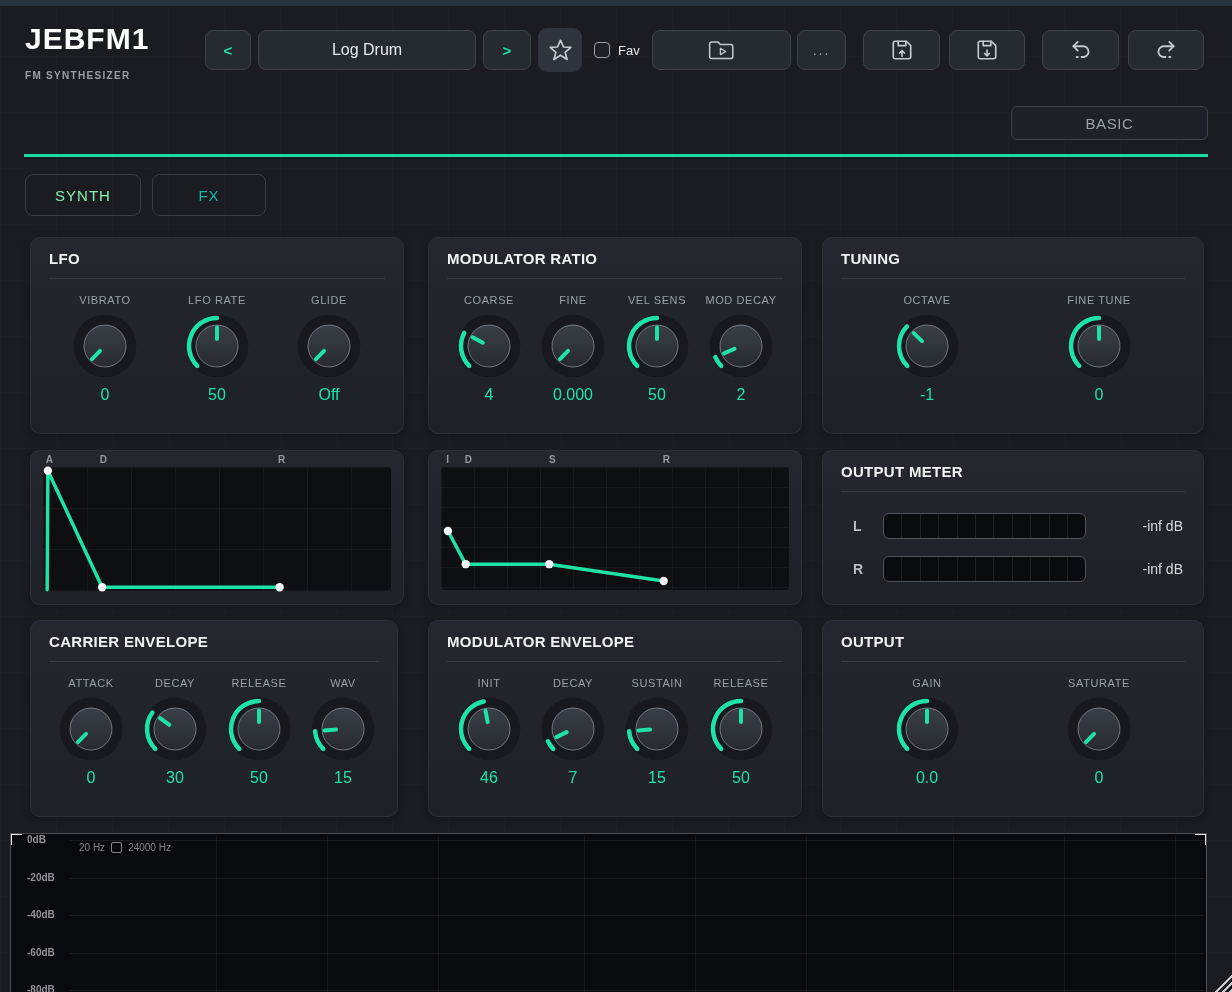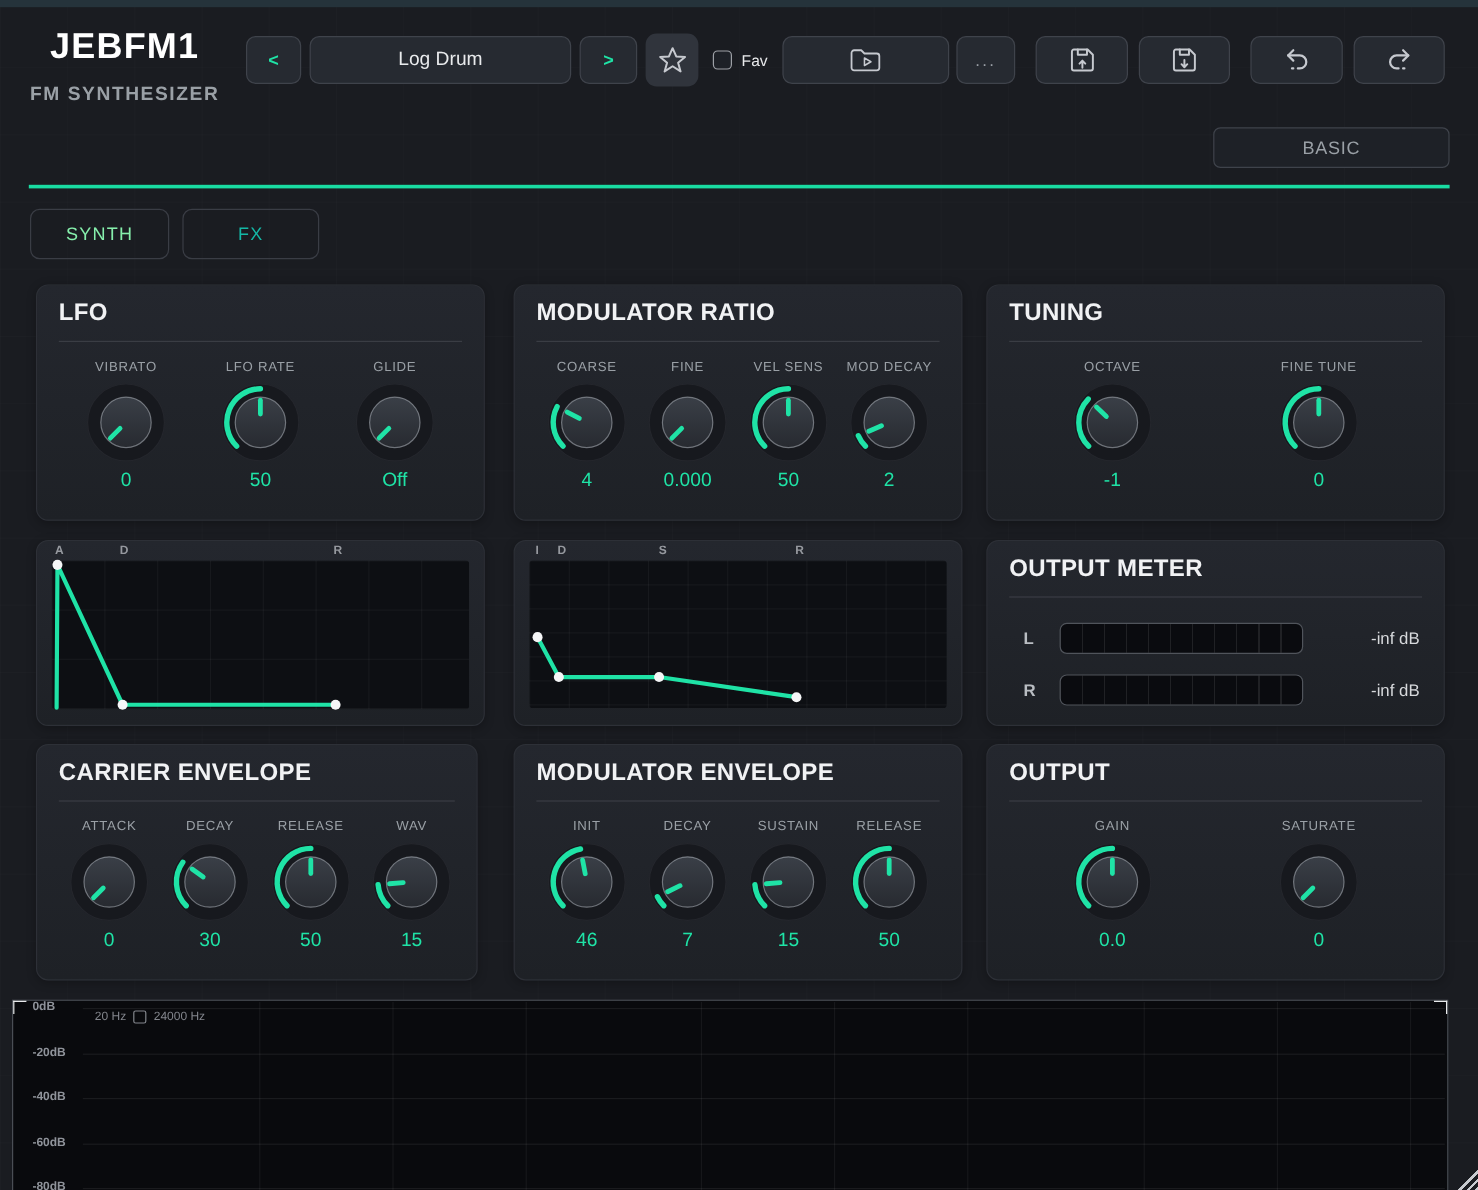--- a/index.html
+++ b/index.html
@@ -14,7 +14,7 @@
   
   .brand{position:absolute;left:25px;top:24px;}
   .brand-title{font-size:30px;font-weight:900;color:#ffffff;letter-spacing:1px;line-height:1;margin:0;text-align:center;}
-  .brand-sub{margin-top:16px;font-size:16px;font-weight:bold;color:#9aa0a6;letter-spacing:1.3px;}
+  .brand-sub{margin-top:16px;font-size:10px;font-weight:bold;color:#9aa0a6;letter-spacing:1.3px;}
   .hb{position:absolute;top:30px;height:40px;box-sizing:border-box;background:#262a31;
       border:1px solid #3f434b;border-radius:8px;display:flex;align-items:center;justify-content:center;
       color:#ccd0d5;cursor:pointer;}

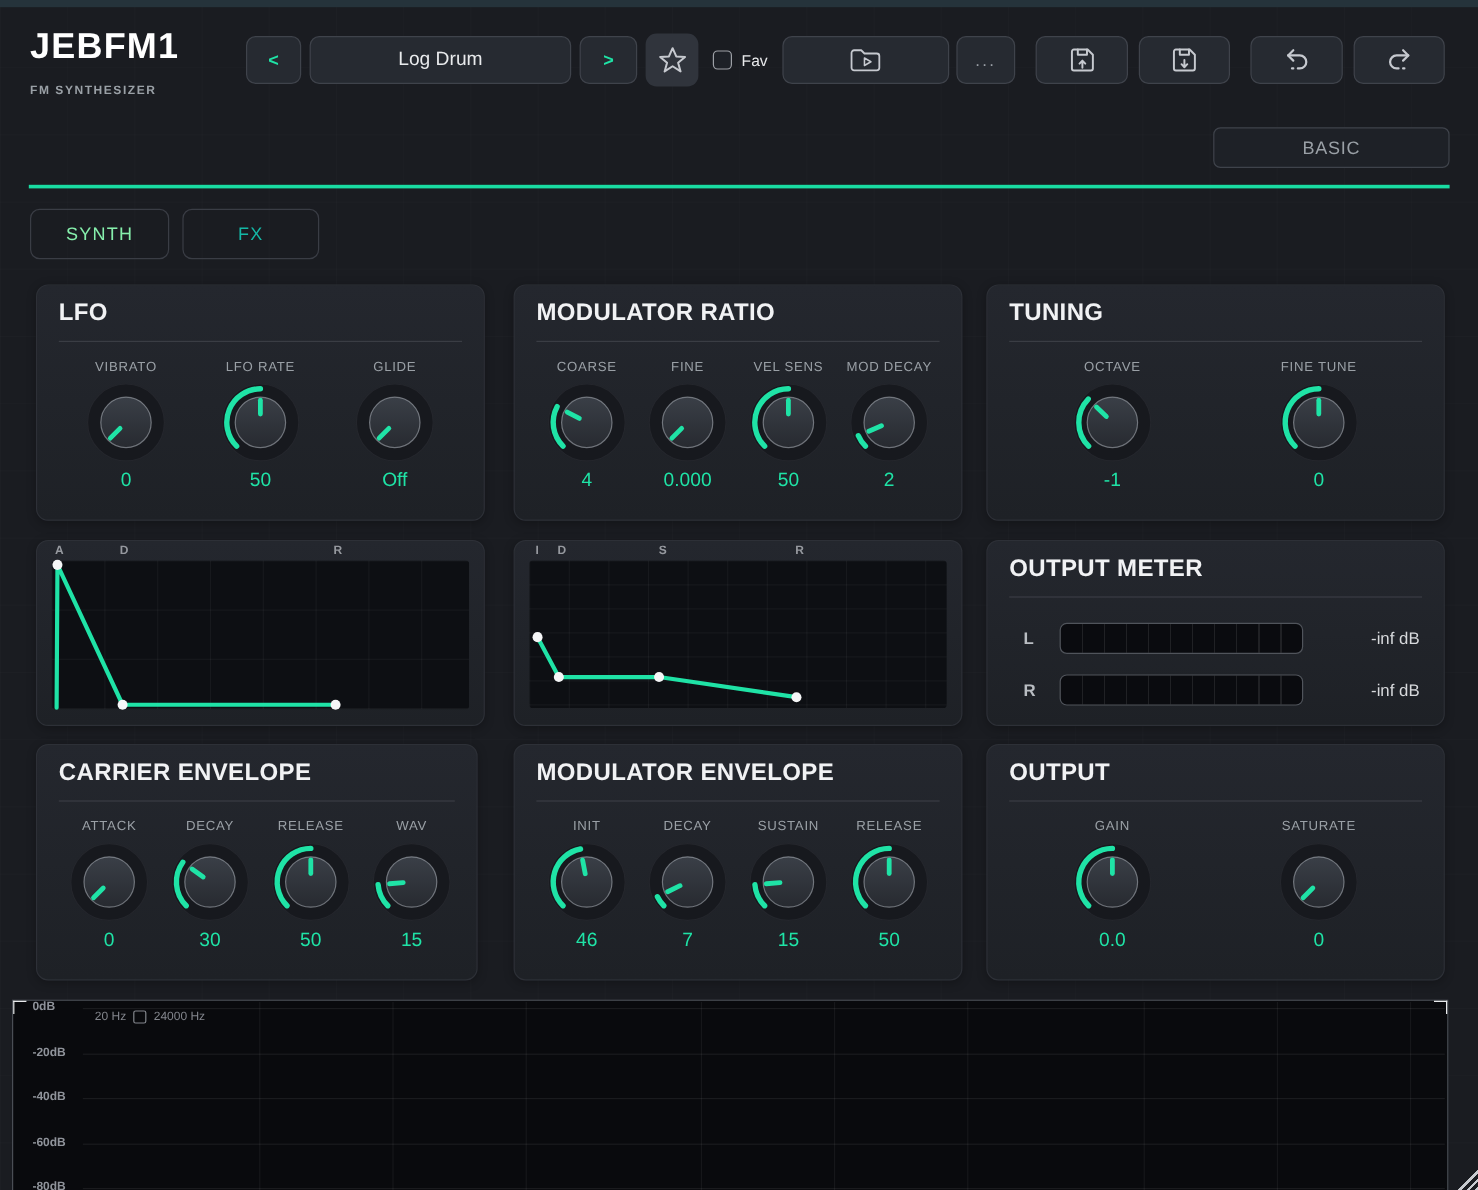--- a/index.html
+++ b/index.html
@@ -46,7 +46,7 @@
   
   .panel{position:absolute;background:linear-gradient(180deg,#24272e,#1e2126);border:1px solid #2d3037;
       border-radius:10px;box-sizing:border-box;padding:12px 18px;box-shadow:0 2px 8px rgba(0,0,0,0.25);}
-  .ptitle{margin:0;font-size:20px;font-weight:bold;color:#f1f2f4;letter-spacing:0.3px;}
+  .ptitle{margin:0;font-size:15px;font-weight:bold;color:#f1f2f4;letter-spacing:0.3px;}
   .sep{height:1px;background:#3a3d44;margin-top:11px;}
   .knob-row{display:flex;justify-content:space-around;margin-top:15px;}
   .knob-cell{display:flex;flex-direction:column;align-items:center;min-width:84px;}

